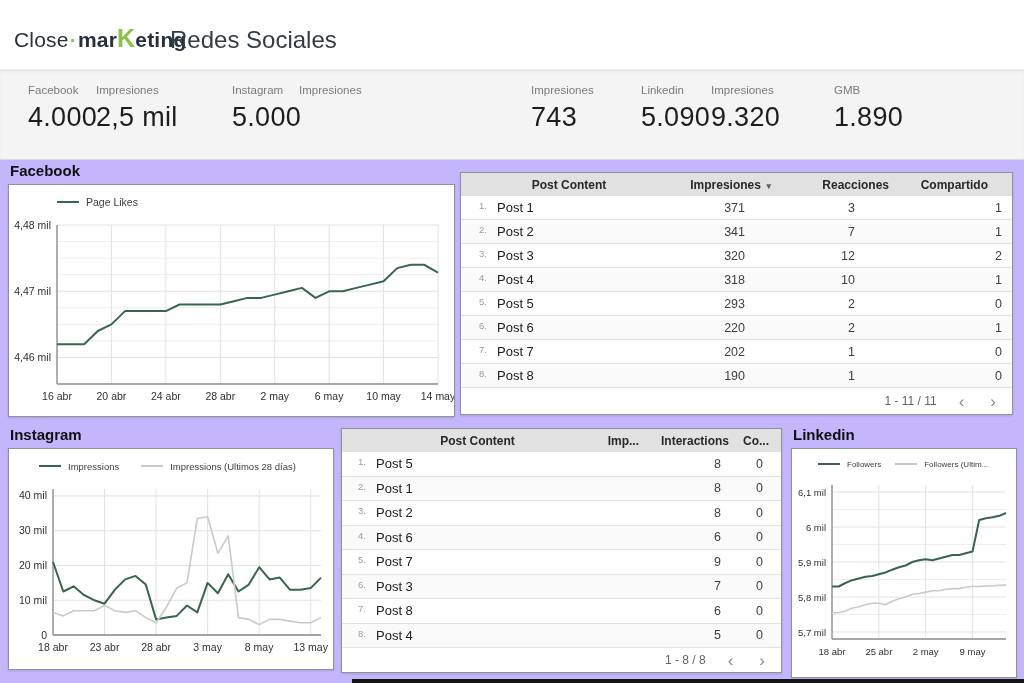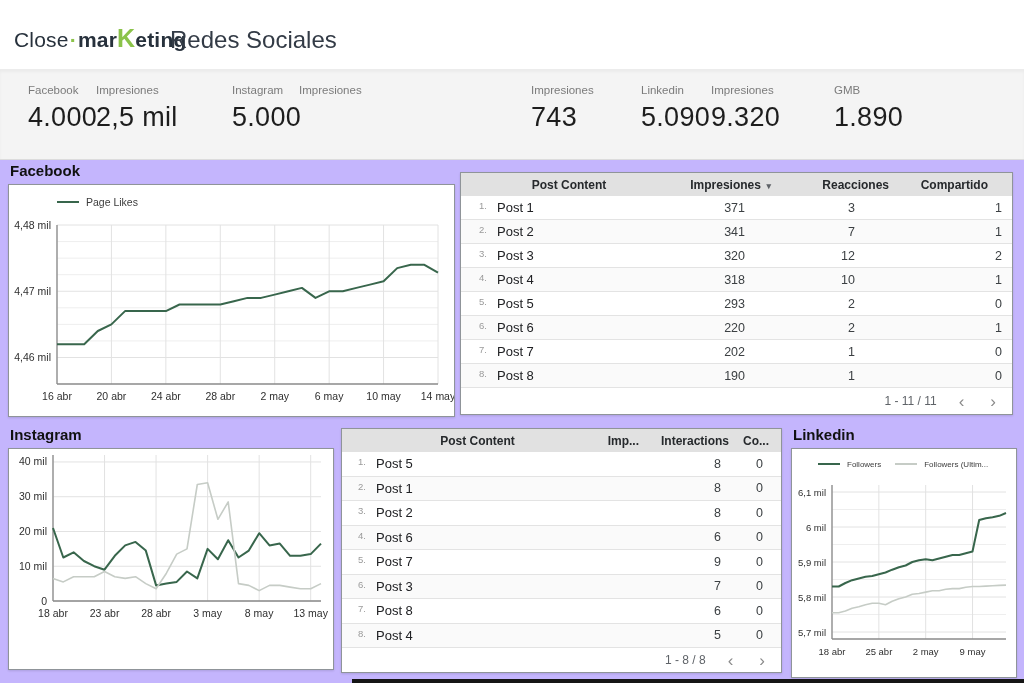--- a/index.html
+++ b/index.html
@@ -246,6 +246,16 @@
     </div>
 
   <div class="card" id="ig-chart-card" style="left:8px; top:448px; width:326px; height:222px;">
+    <div class="legend" style="padding-left:30px; gap:22px;">
+        <span class="legend-item">
+          <span class="legend-swatch" style="background: rgb(56, 102, 76);"></span>
+          <span class="legend-label" style="font-size: 9.5px;">Impressions</span>
+        </span>
+        <span class="legend-item">
+          <span class="legend-swatch" style="background: rgb(198, 204, 198);"></span>
+          <span class="legend-label" style="font-size: 9.5px;">Impressions (Ultimos 28 días)</span>
+        </span>
+      </div>
     <svg id="ig-svg" width="324" height="184">
         <line x1="44" y1="152" x2="312" y2="152" stroke="#e2e2e2" stroke-width="1"></line>
         <text x="38" y="155.5" font-size="10.5" text-anchor="end" fill="#2f2f2f">0</text>

